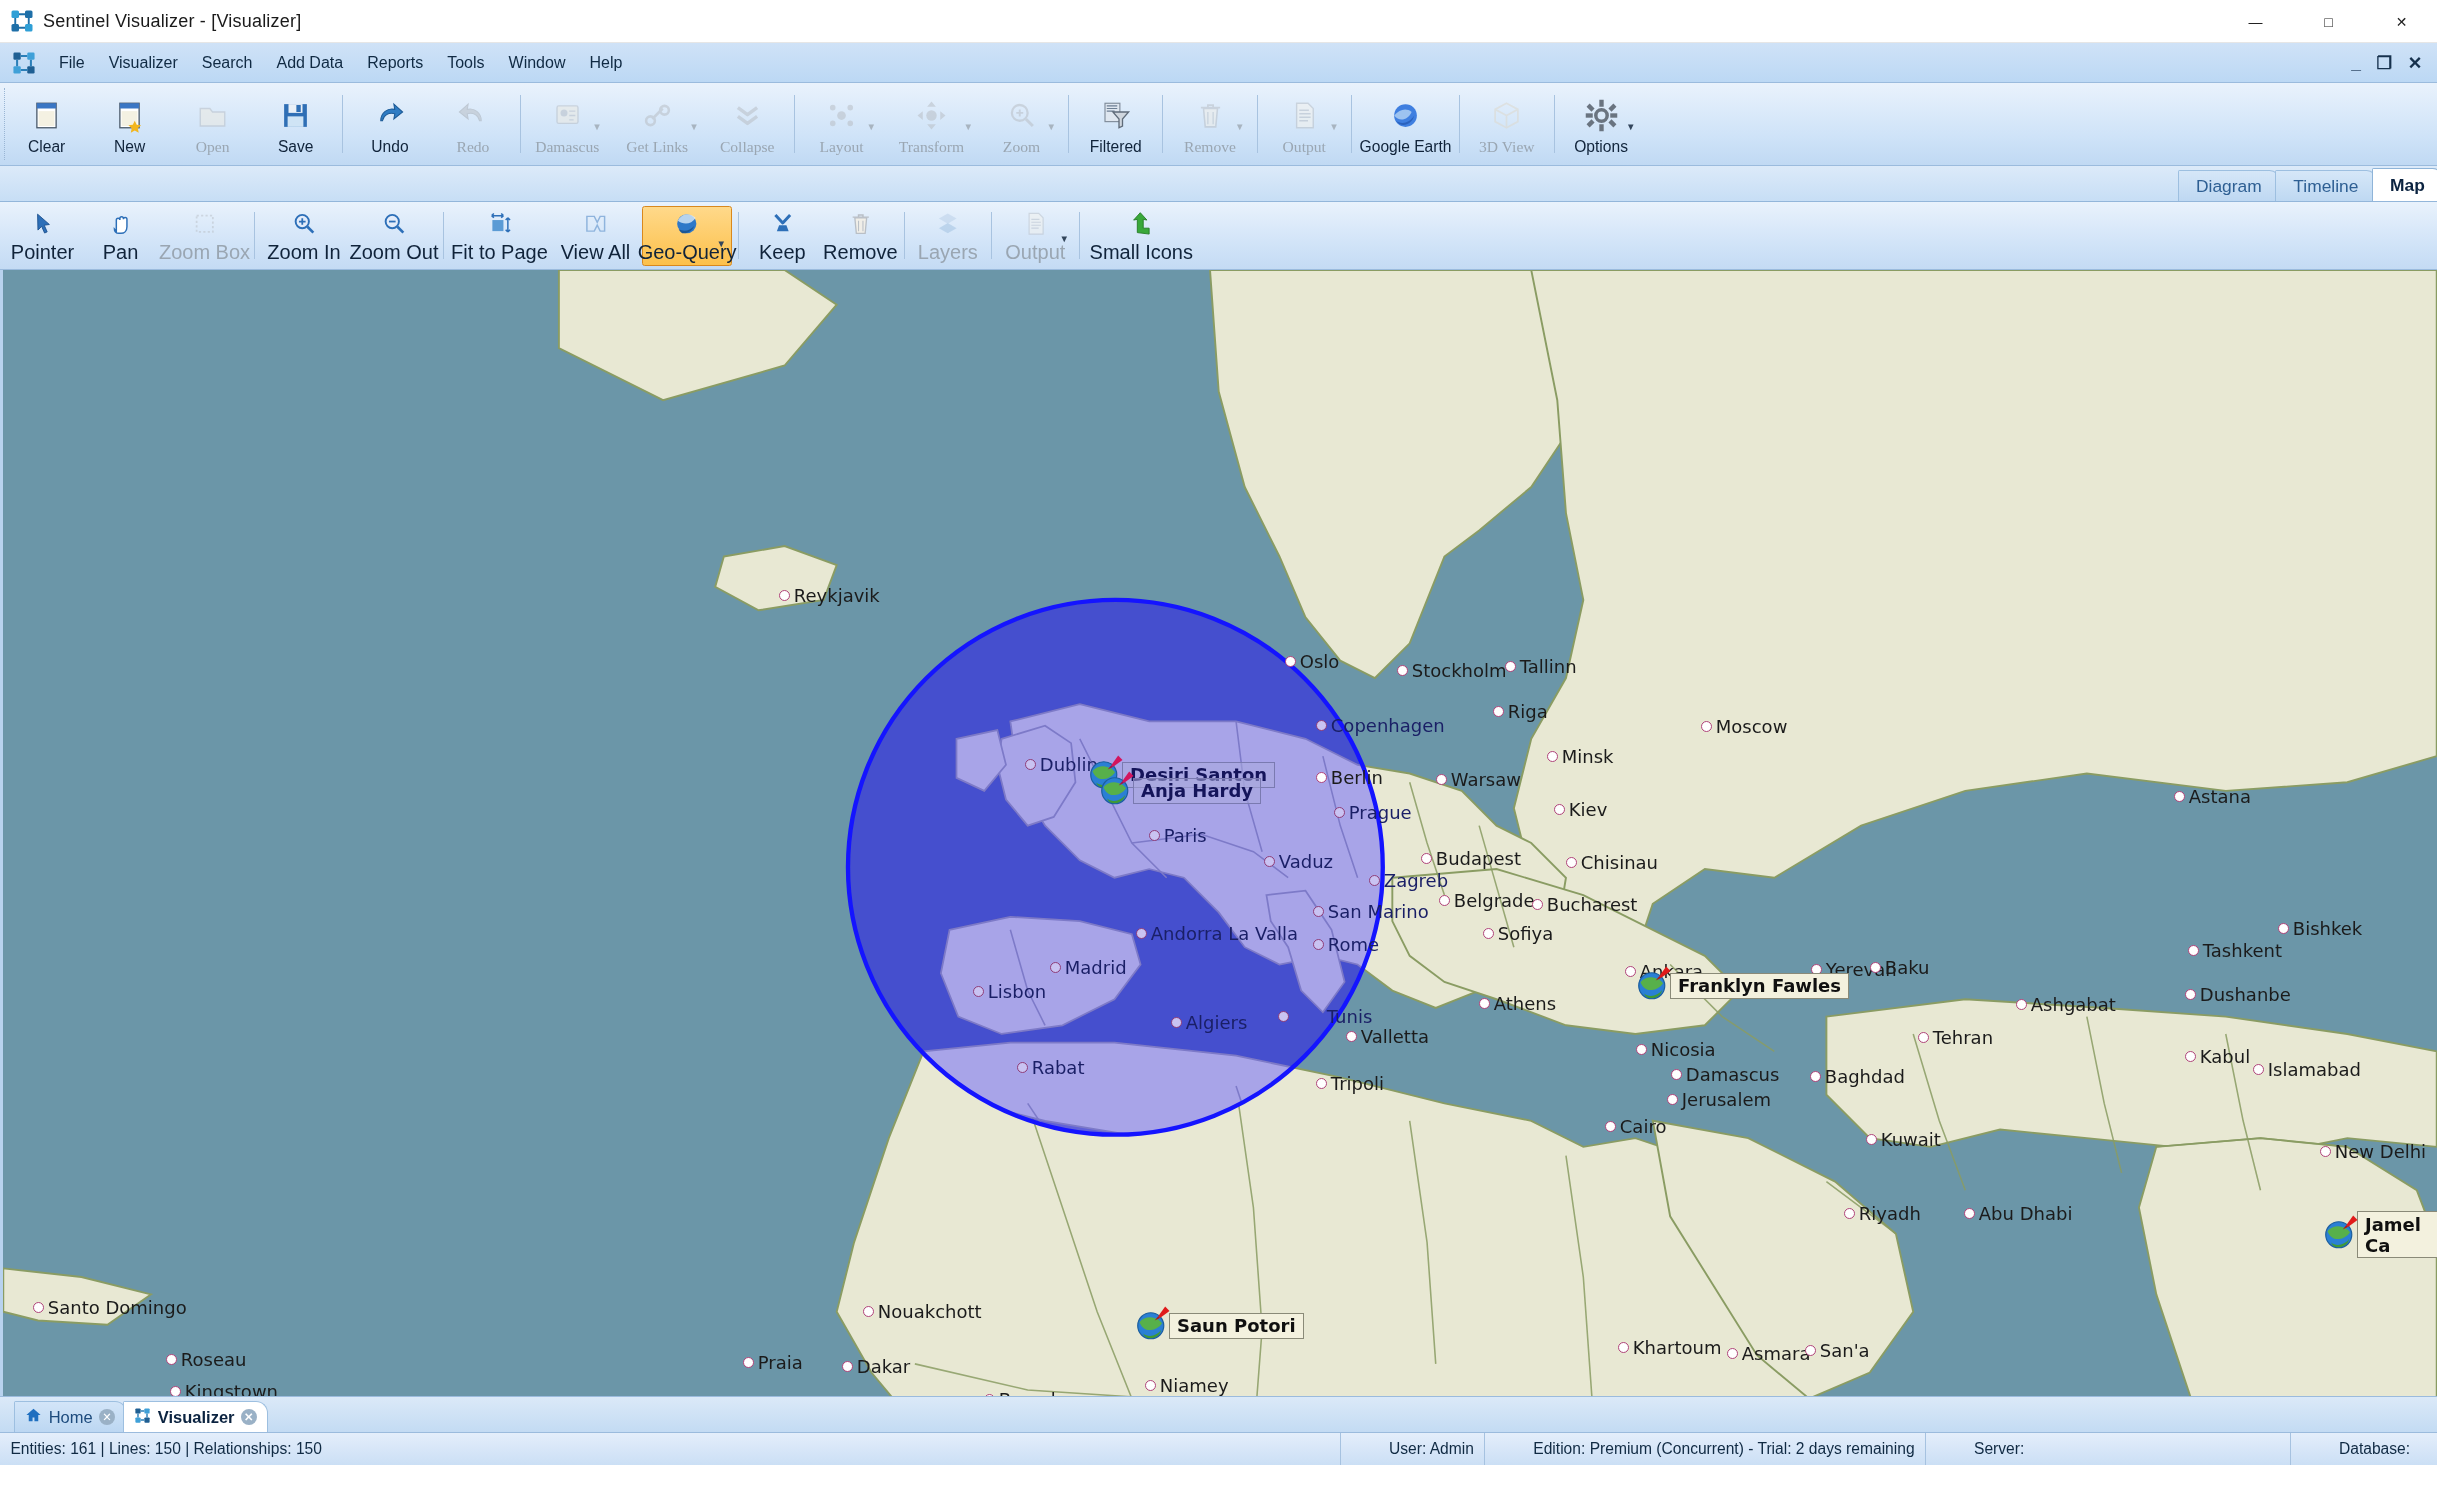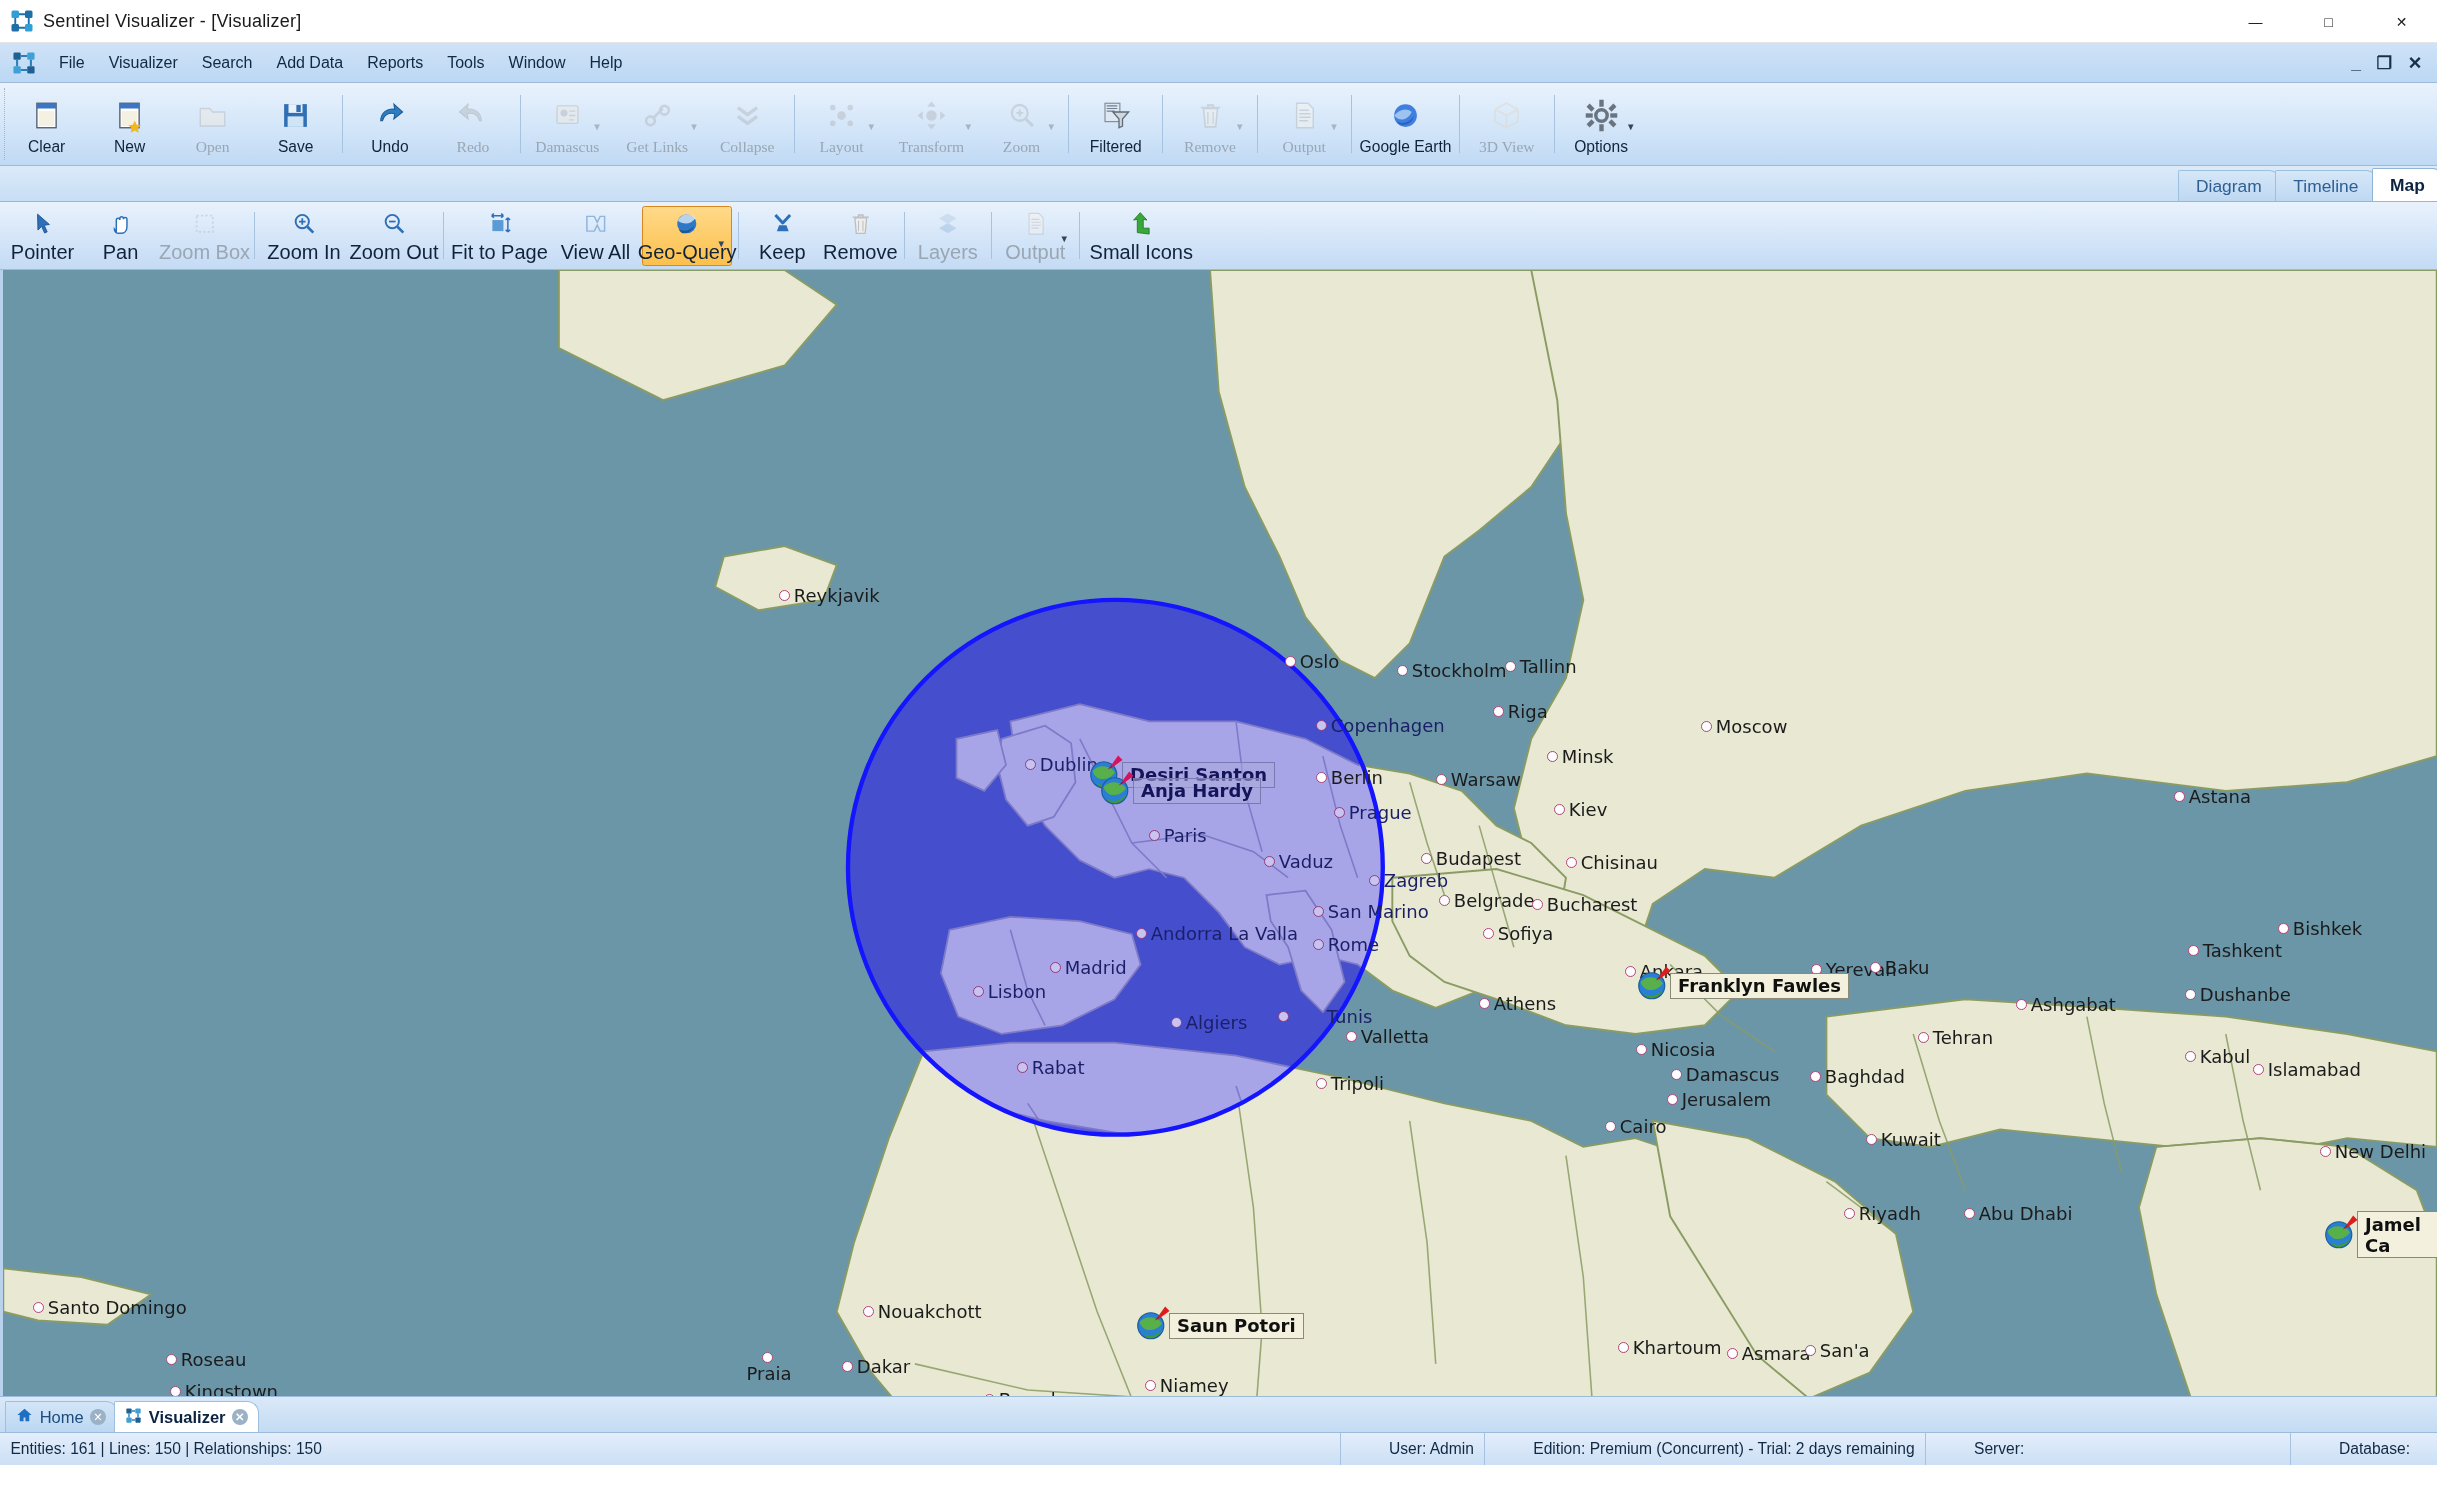--- a/index.html
+++ b/index.html
@@ -847,7 +847,7 @@
         <span class="dot"></span>
         <span class="nm">Nouakchott</span>
       </div>
-      <div class="city" style="left: 740px; top: 1082px; flex-direction: column;">
+      <div class="city" style="left: 740px; top: 1082px;">
         <span class="dot"></span>
         <span class="nm">Praia</span>
       </div>

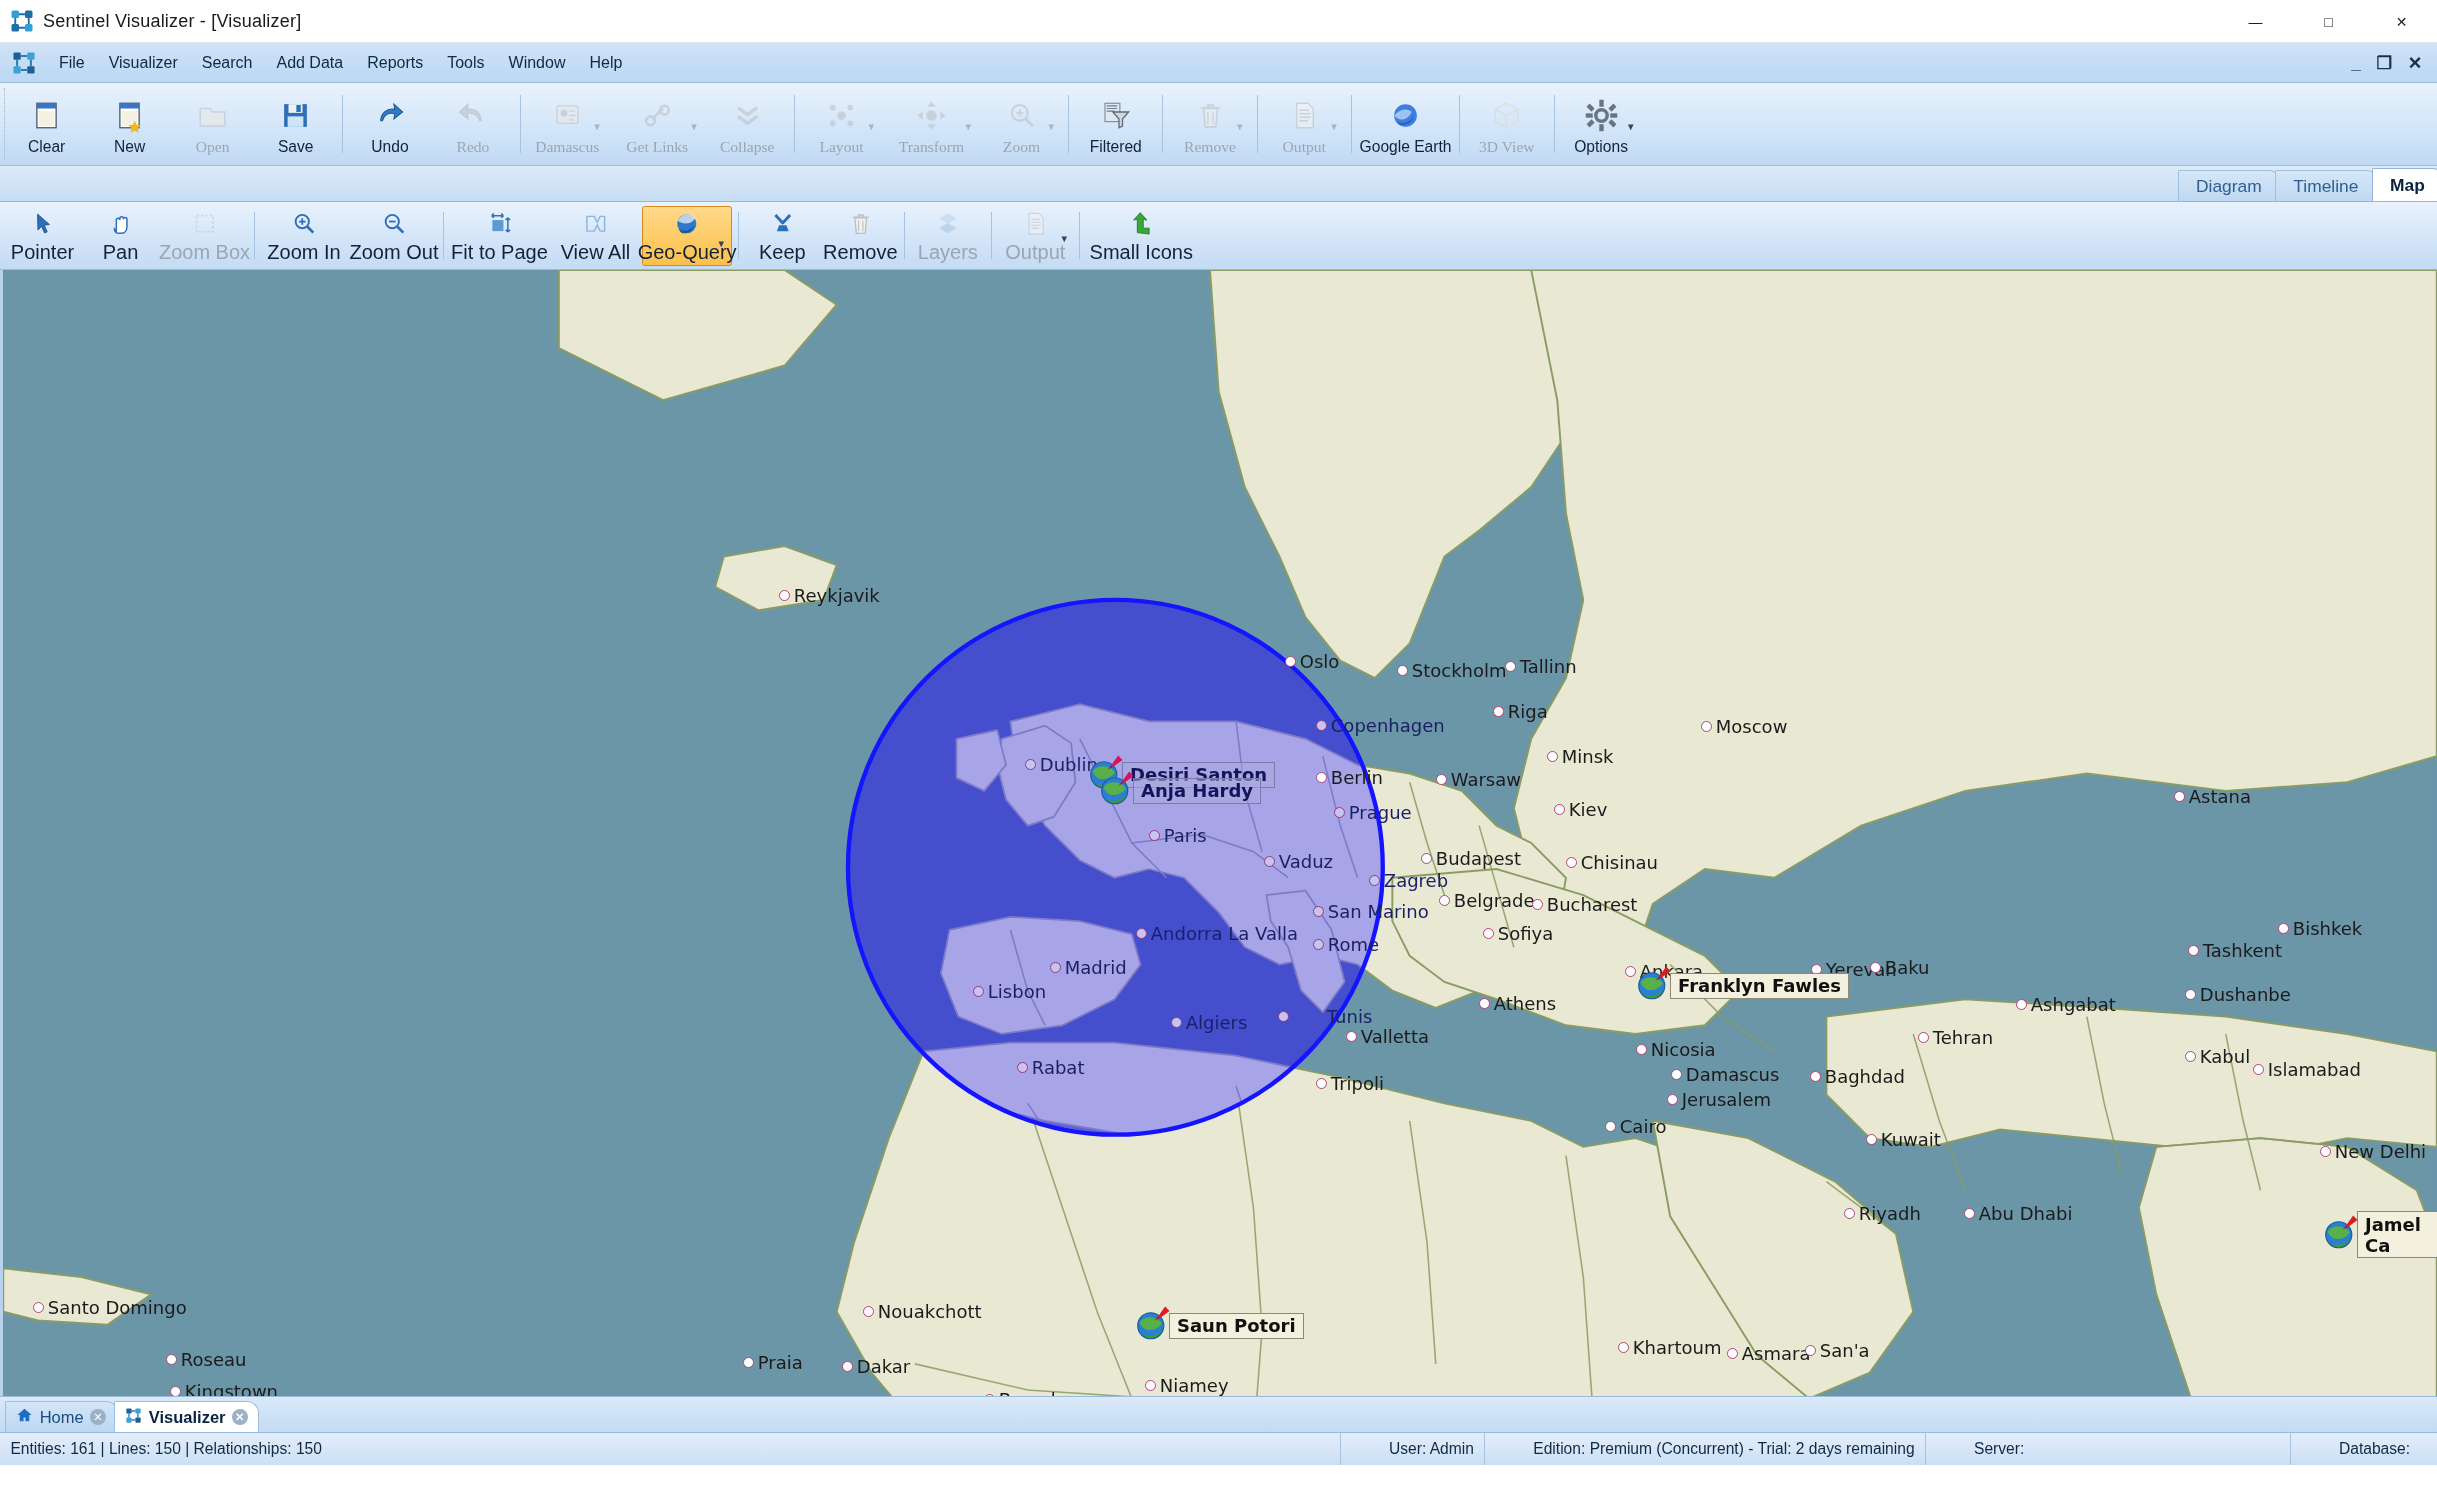--- a/index.html
+++ b/index.html
@@ -93,7 +93,7 @@
 
   
   #btmtabs{ height:36px; background:linear-gradient(#dbe9f8,#c3dbf3);
-    display:flex; align-items:flex-end; padding-left:5px;
+    display:flex; align-items:flex-end; padding-left:14px;
     border-top:0.9px solid #9bbbdd;}
   .btab{ height:31px; padding:0 10.4px 0 8.7px; display:flex; align-items:center;
     gap:6px; font-size:16.5px; color:#1d4b7d;

